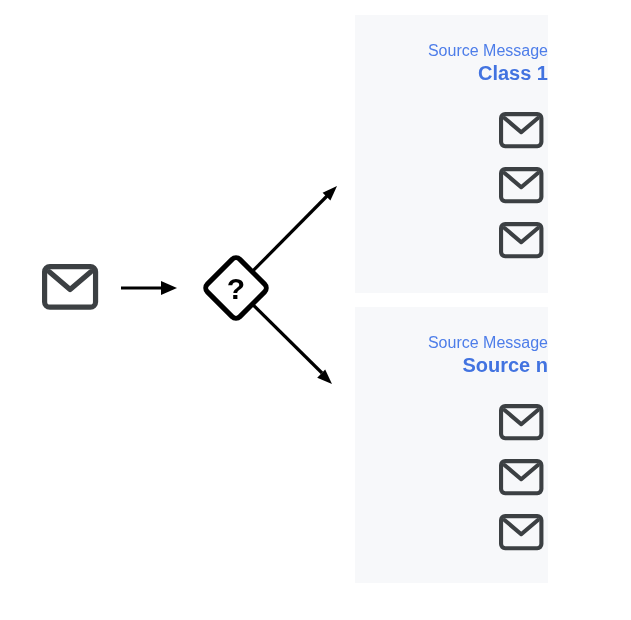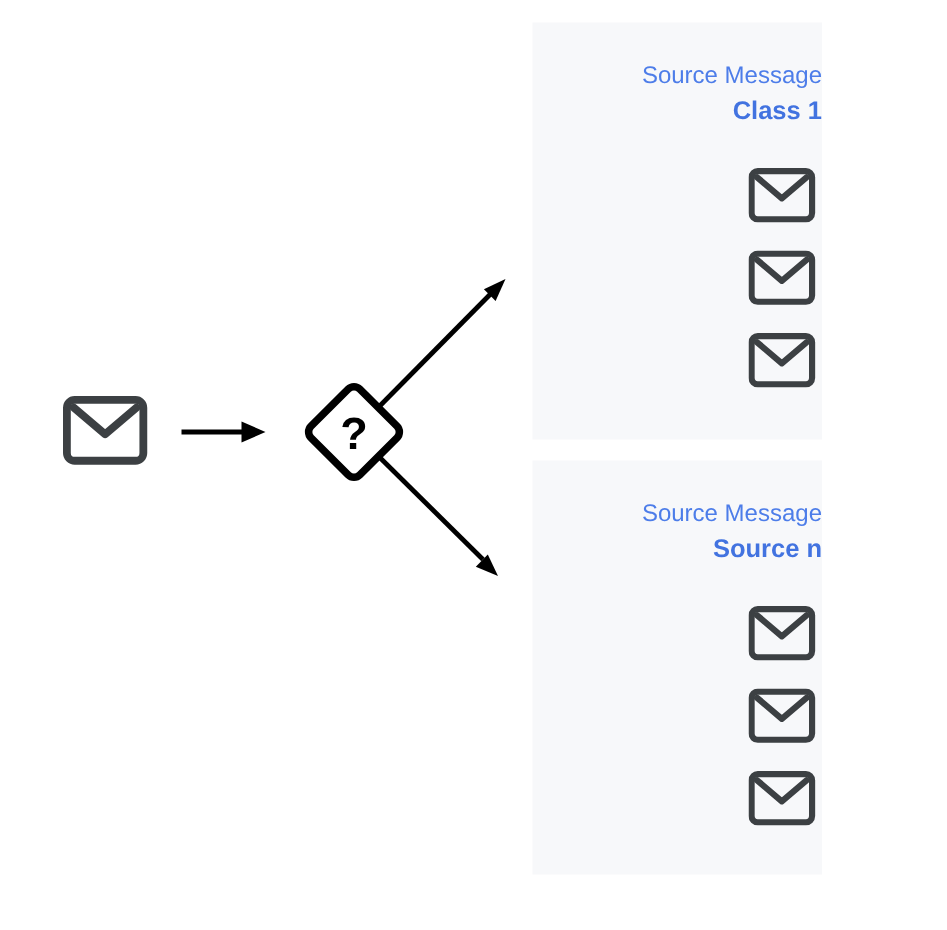--- a/index.html
+++ b/index.html
@@ -41,7 +41,7 @@
     white-space: nowrap;
   }
   .panel-class-label {
-    font-size: 17px;
+    font-size: 20px;
     line-height: 23px;
     font-weight: bold;
     color: #4273e0;

